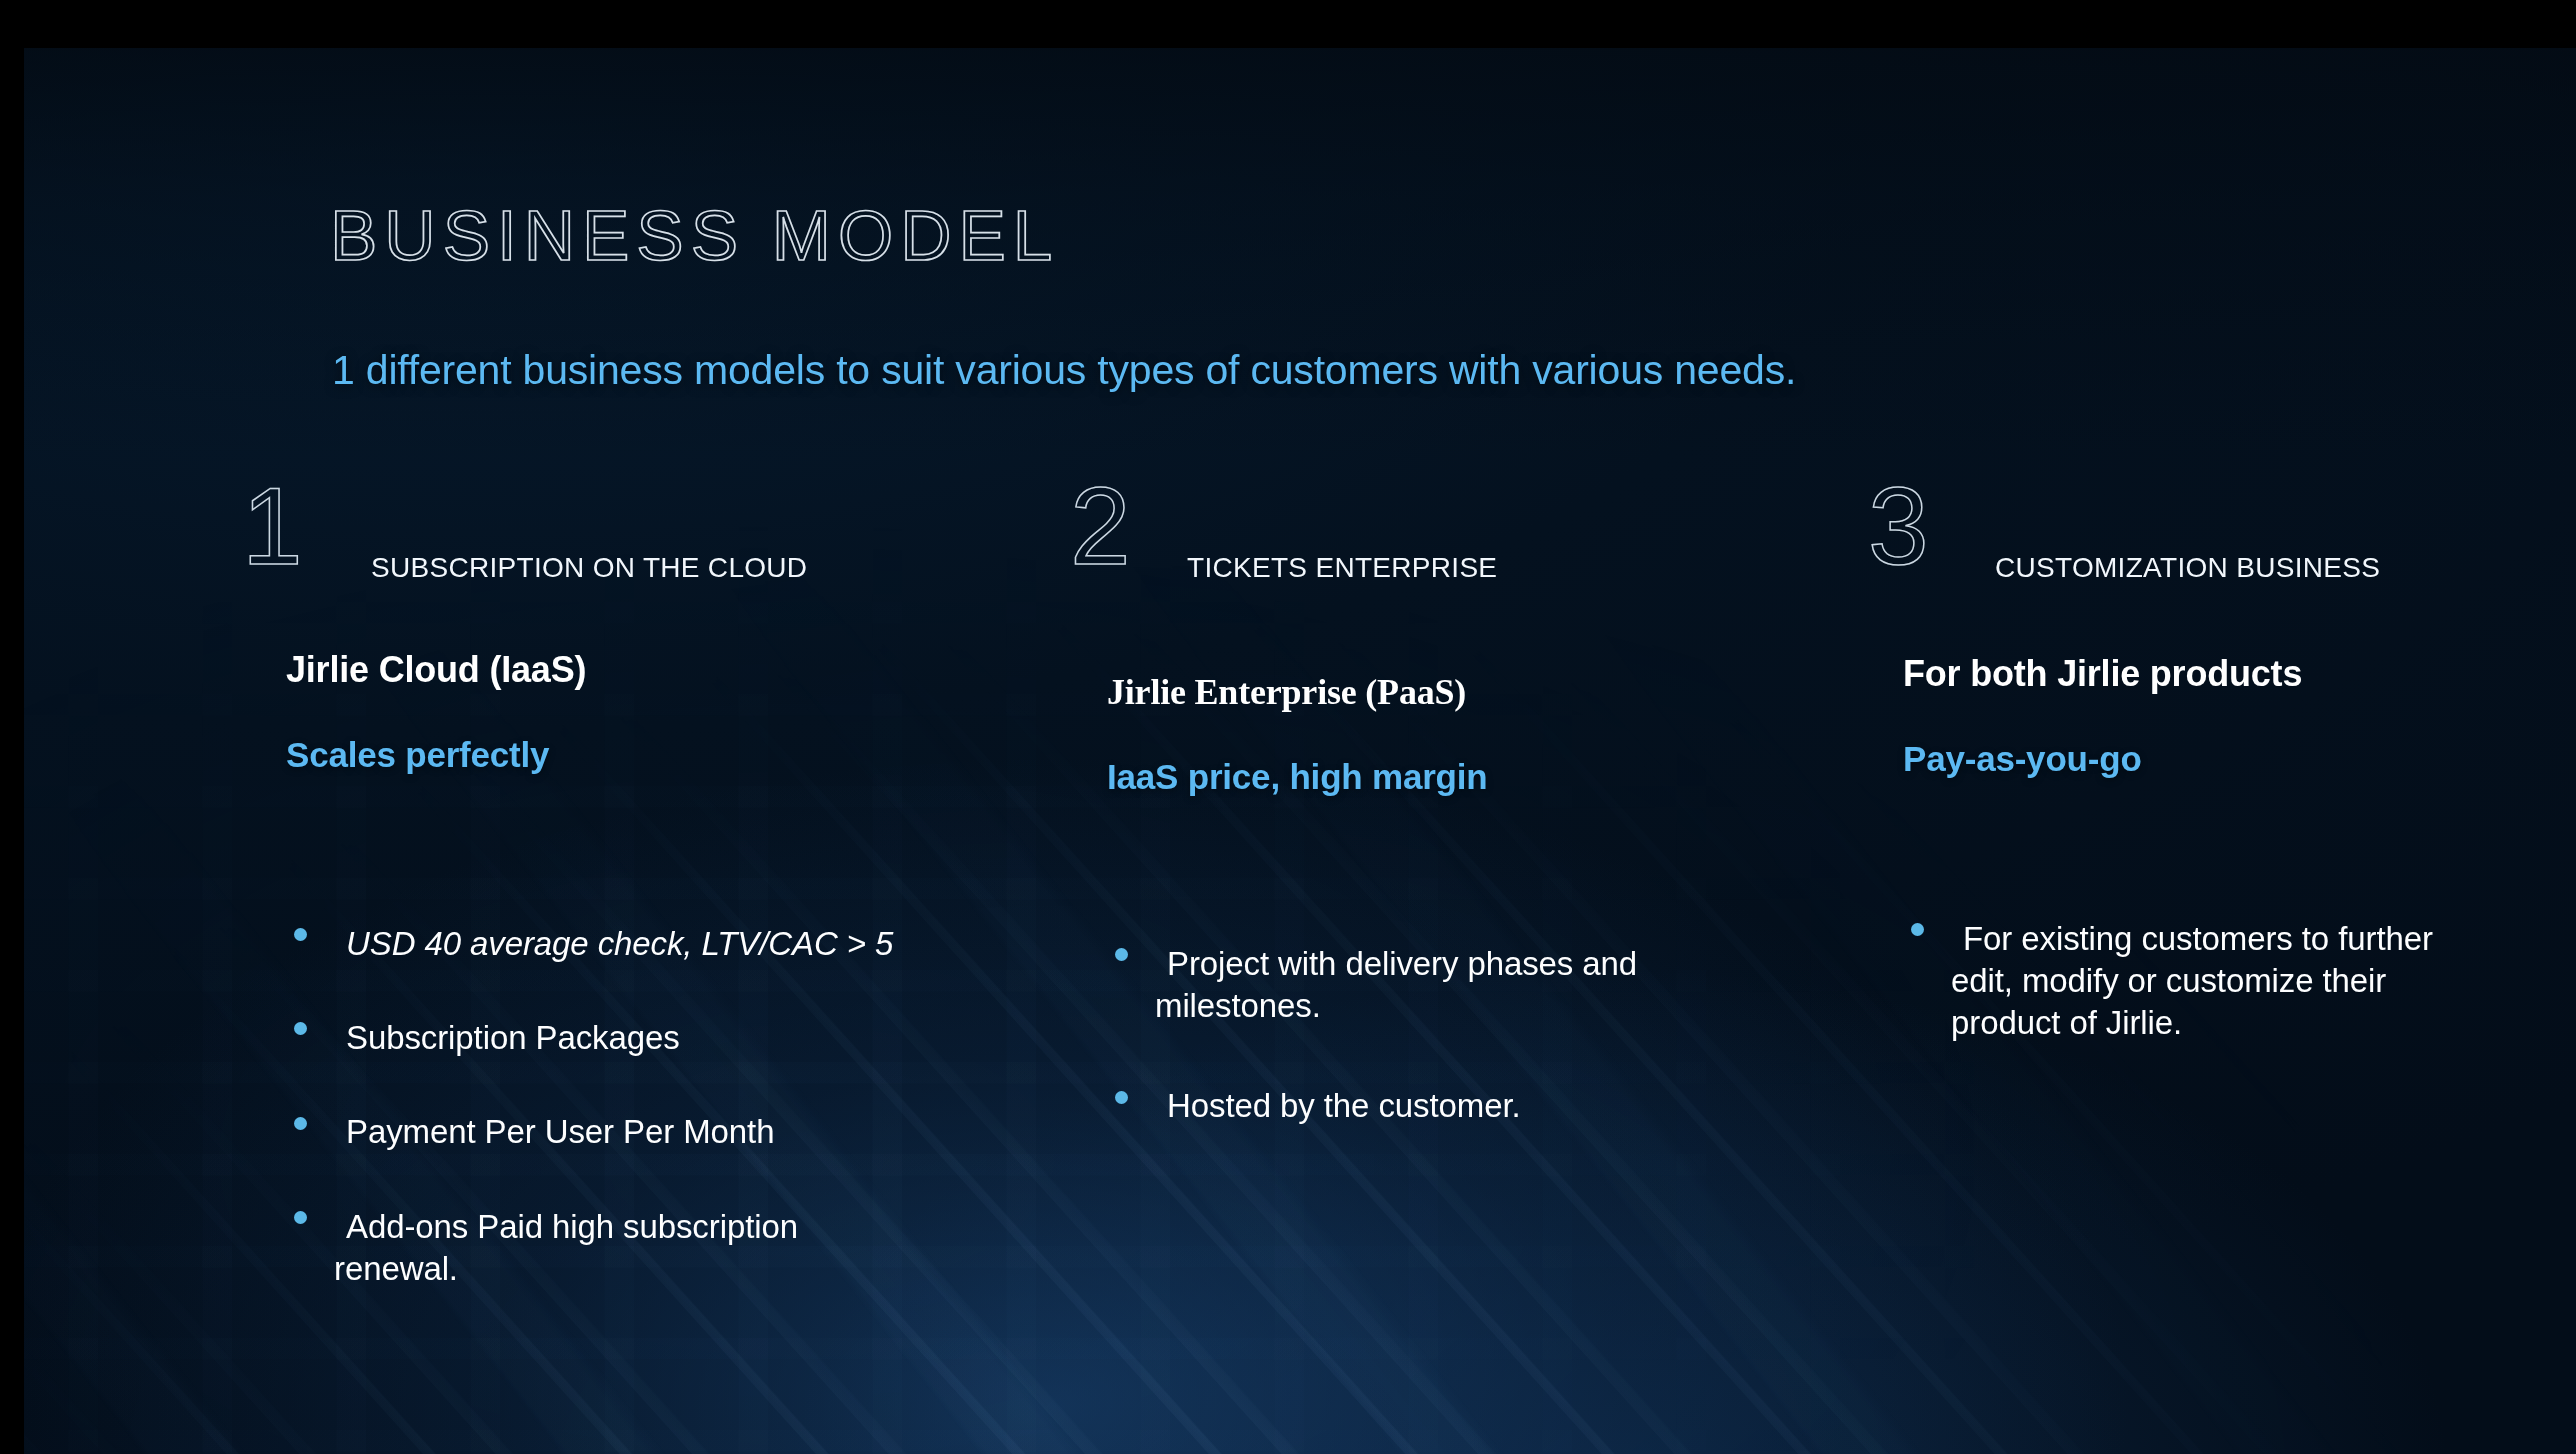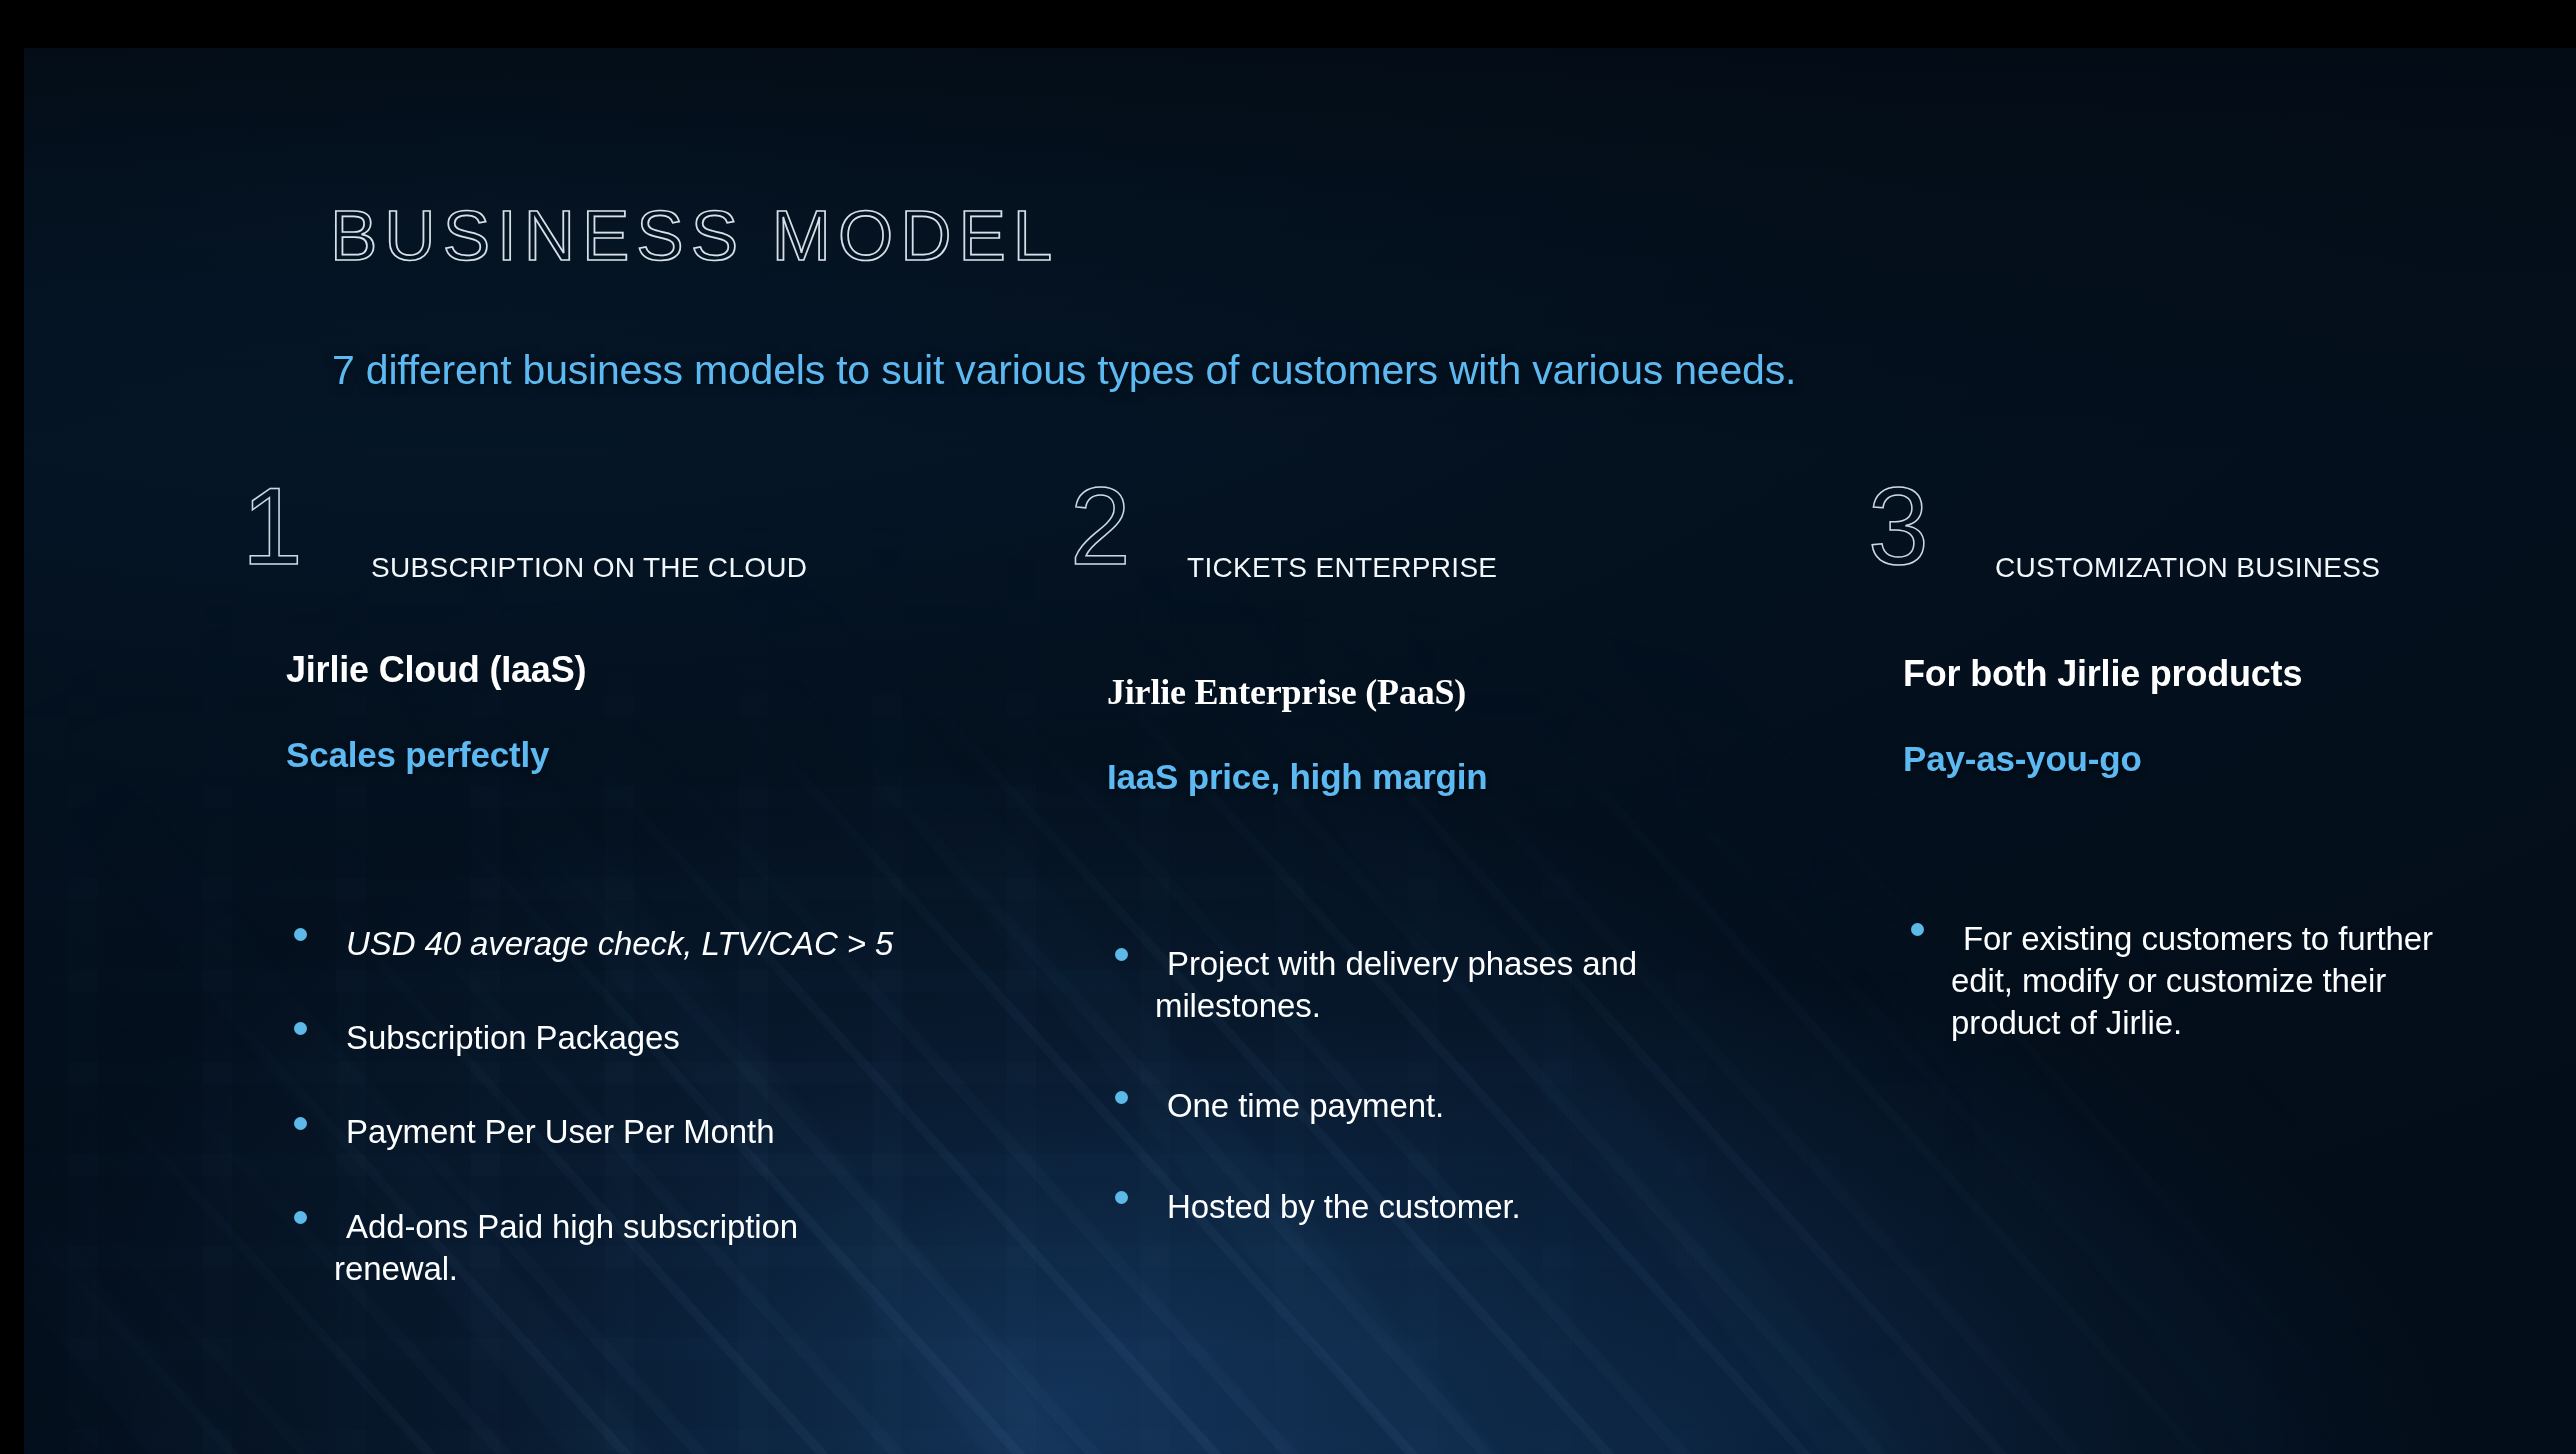--- a/index.html
+++ b/index.html
@@ -233,7 +233,7 @@
 
     <div class="slide-title">BUSINESS MODEL</div>
 
-    <div class="slide-subtitle">7 different business models to suit various types of customers with various needs.</div>
+    <div class="slide-subtitle">1 different business models to suit various types of customers with various needs.</div>
 
     <div class="columns">
 

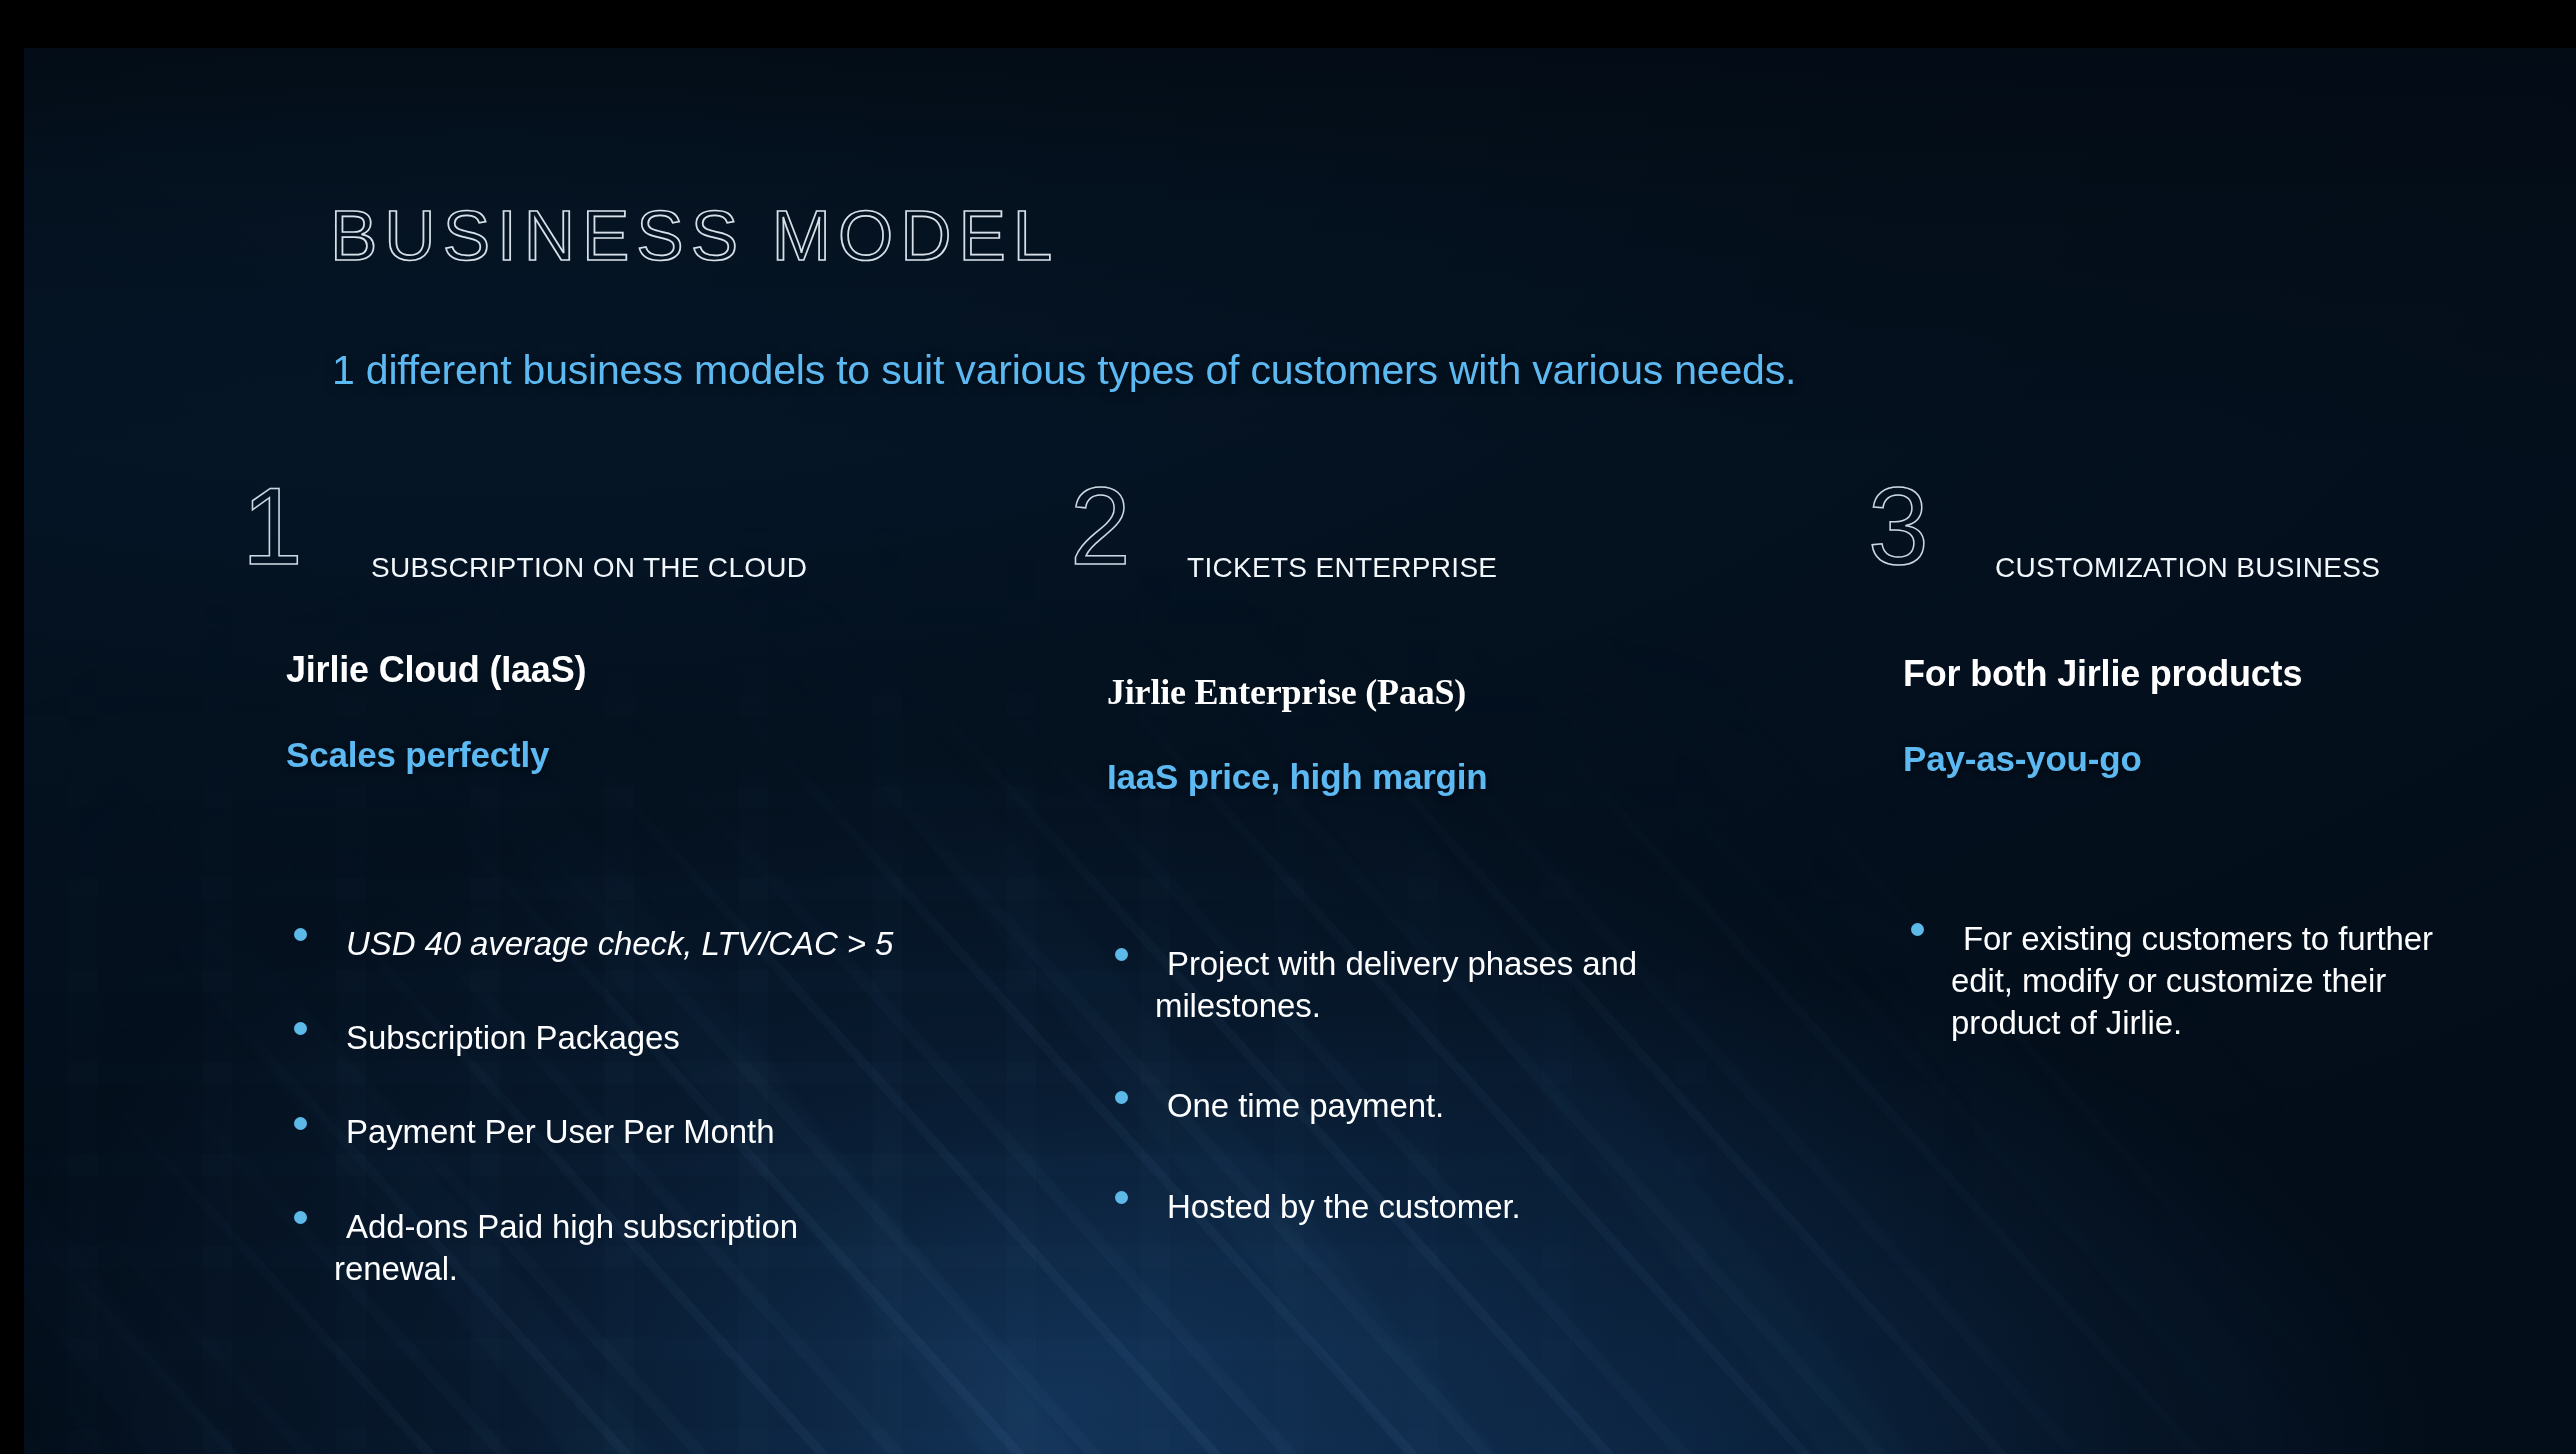--- a/index.html
+++ b/index.html
@@ -272,9 +272,6 @@
             <span>Project with delivery phases and milestones.</span>
           </li>
           <li class="bullet">
-            <span>One time payment.</span>
-          </li>
-          <li class="bullet">
             <span>Hosted by the customer.</span>
           </li>
         </ul>

